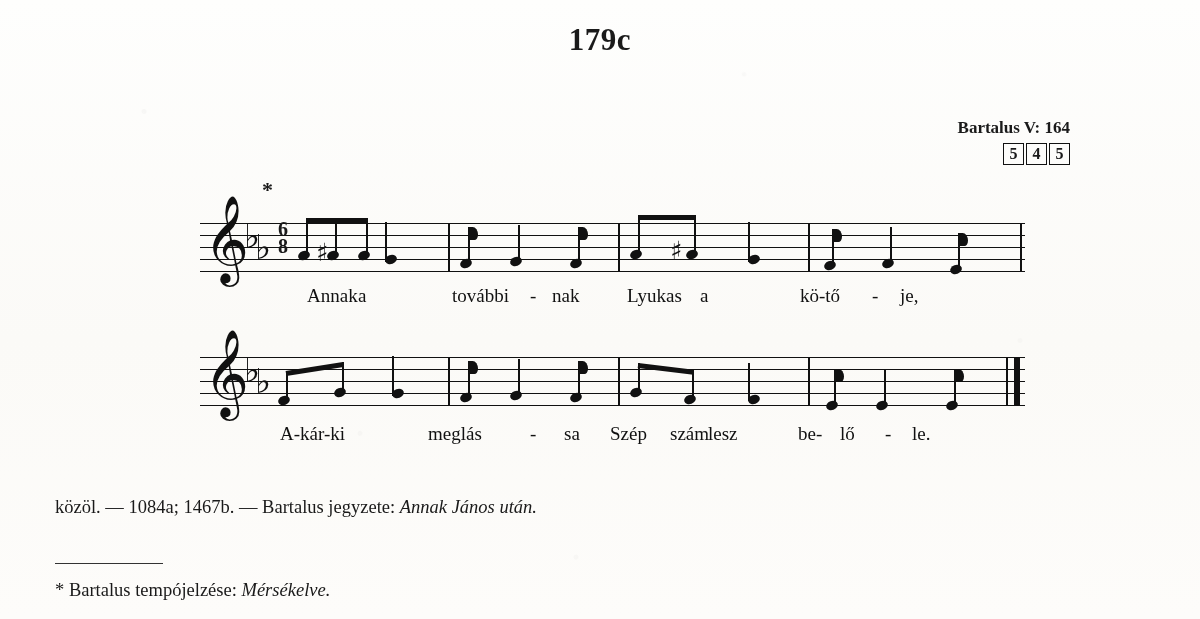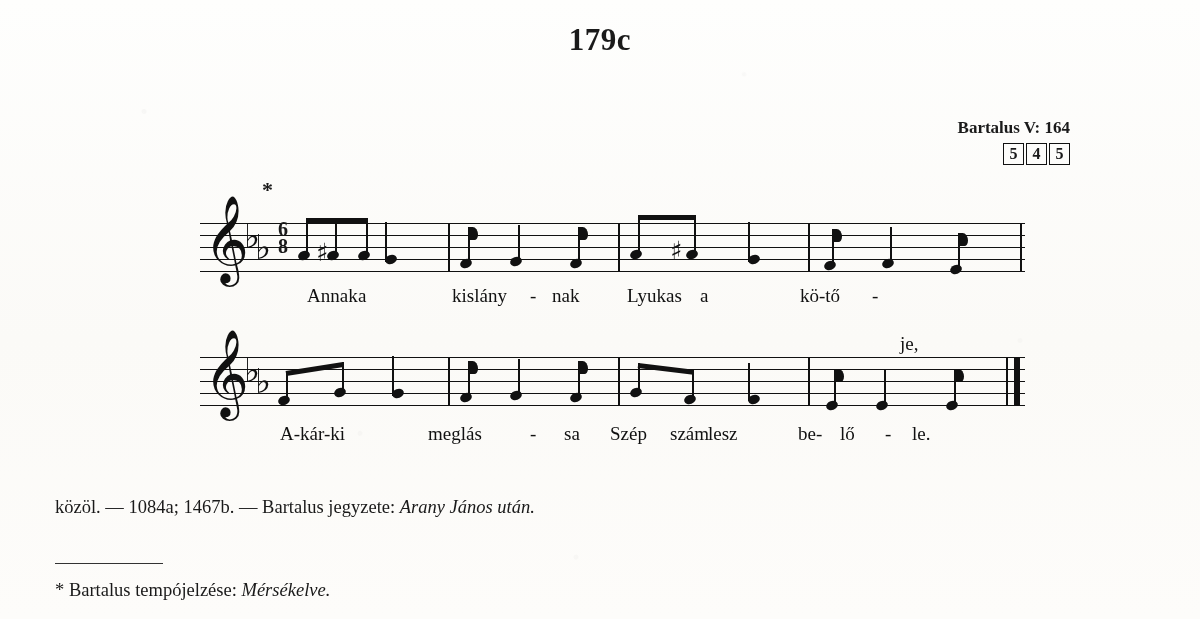--- a/index.html
+++ b/index.html
@@ -320,7 +320,7 @@
 
     <div class="lyric" style="top:80px; left:85px;margin-left:22px;">Annak</div>
     <div class="lyric" style="top:80px; left:158px;">a</div>
-    <div class="lyric" style="top:80px; left:252px;">kislány</div>
+    <div class="lyric" style="top:80px; left:252px;">további</div>
     <div class="lyric" style="top:80px; left:330px;">-</div>
     <div class="lyric" style="top:80px; left:352px;">nak</div>
     <div class="lyric" style="top:80px; left:427px;">Lyukas</div>

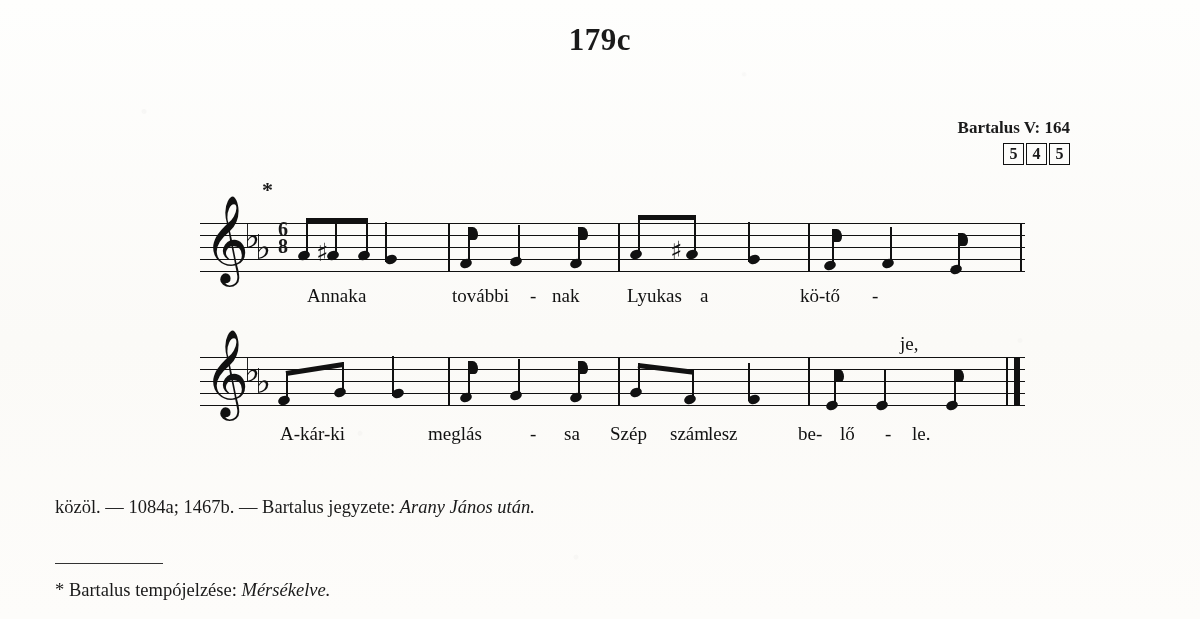--- a/index.html
+++ b/index.html
@@ -327,7 +327,7 @@
     <div class="lyric" style="top:80px; left:500px;">a</div>
     <div class="lyric" style="top:80px; left:600px;">kö-tő</div>
     <div class="lyric" style="top:80px; left:672px;">-</div>
-    <div class="lyric" style="top:80px; left:700px;margin-top:48px;">je,</div>
+    <div class="lyric" style="top:80px; left:700px;">je,</div>
   </div>
 
   <div class="system second" style="margin-top:16px;">

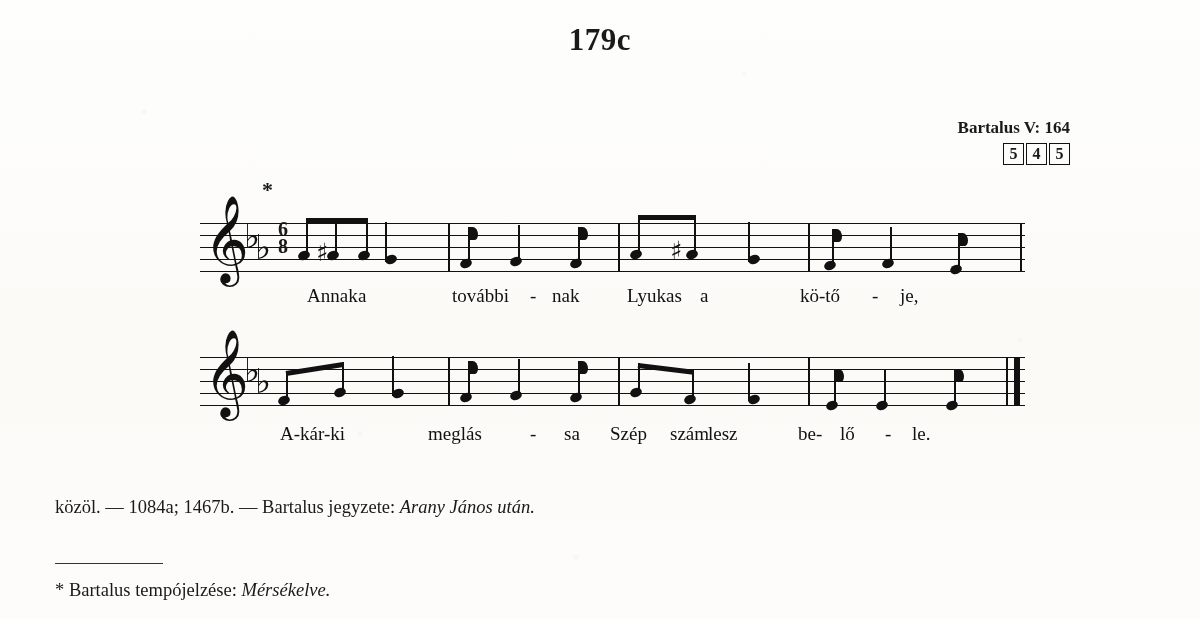--- a/index.html
+++ b/index.html
@@ -406,7 +406,7 @@
 </div>
 
 <div class="notes-block">
-  <div><span>közöl. — 1084a; 1467b. — Bartalus jegyzete: </span><span class="it">Arany János után.</span></div>
+  <div><span>közöl. — 1084a; 1467b. — Bartalus jegyzete: </span><span class="it">Annak János után.</span></div>
 </div>
 
 <div class="rule"></div>

